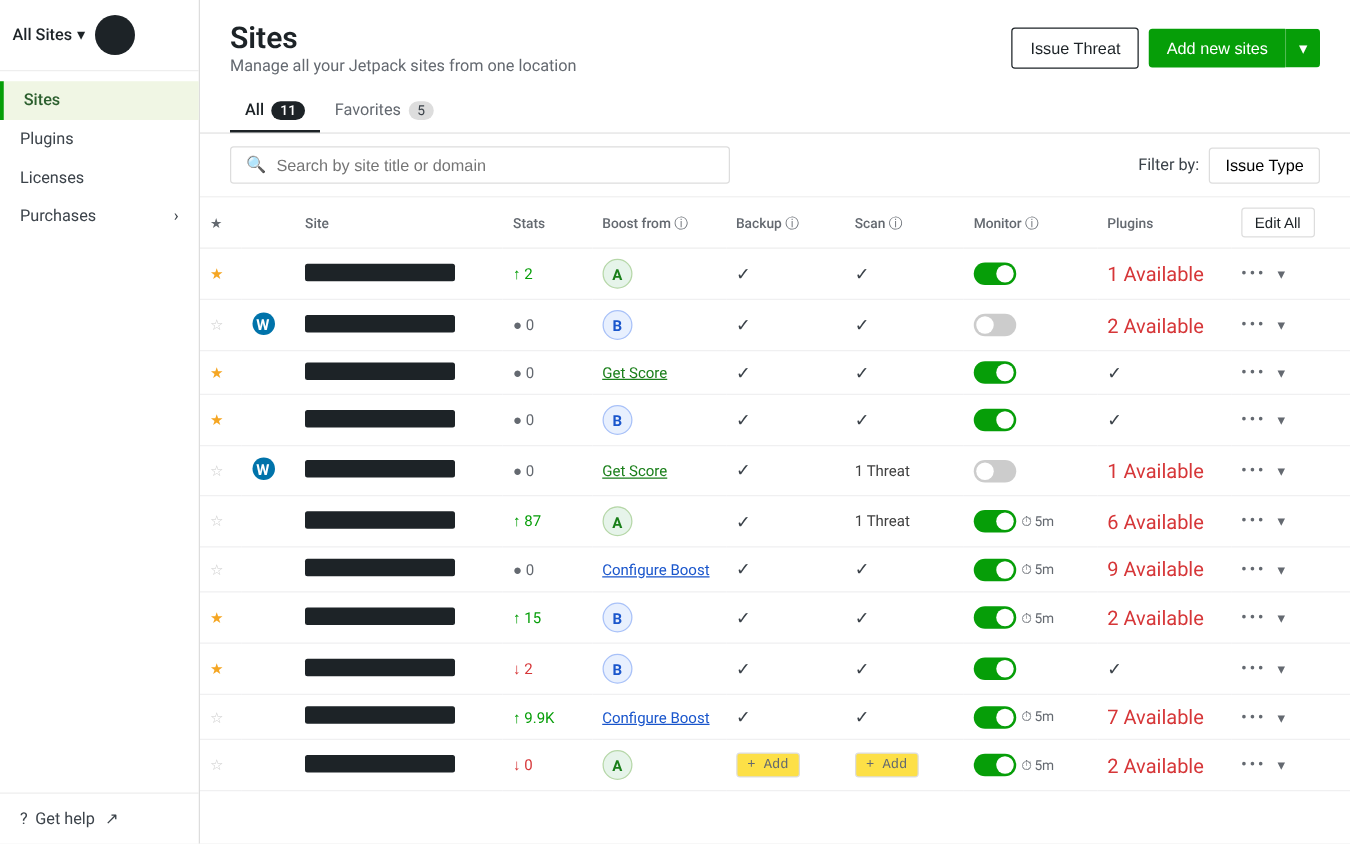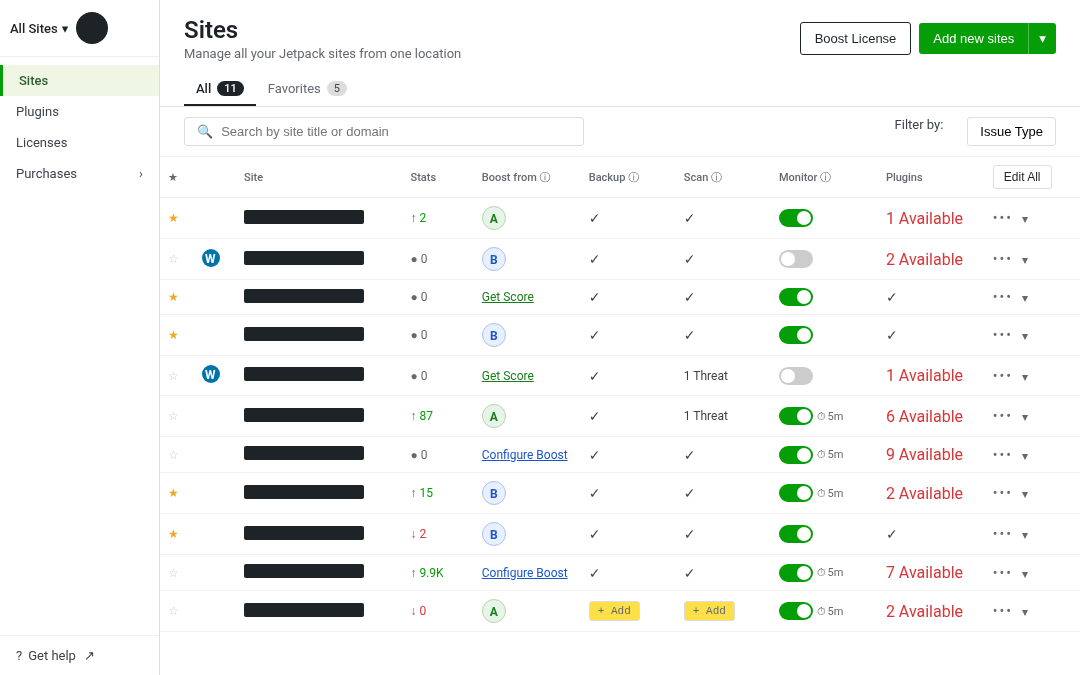--- a/index.html
+++ b/index.html
@@ -137,7 +137,7 @@
         <div class="header-subtitle">Manage all your Jetpack sites from one location</div>
       </div>
       <div class="header-actions">
-        <button class="btn-issue-license">Boost License</button>
+        <button class="btn-issue-license">Issue Threat</button>
         <div style="display:flex;">
           <button class="btn-add-new">Add new sites</button>
           <button class="btn-add-caret">▾</button>

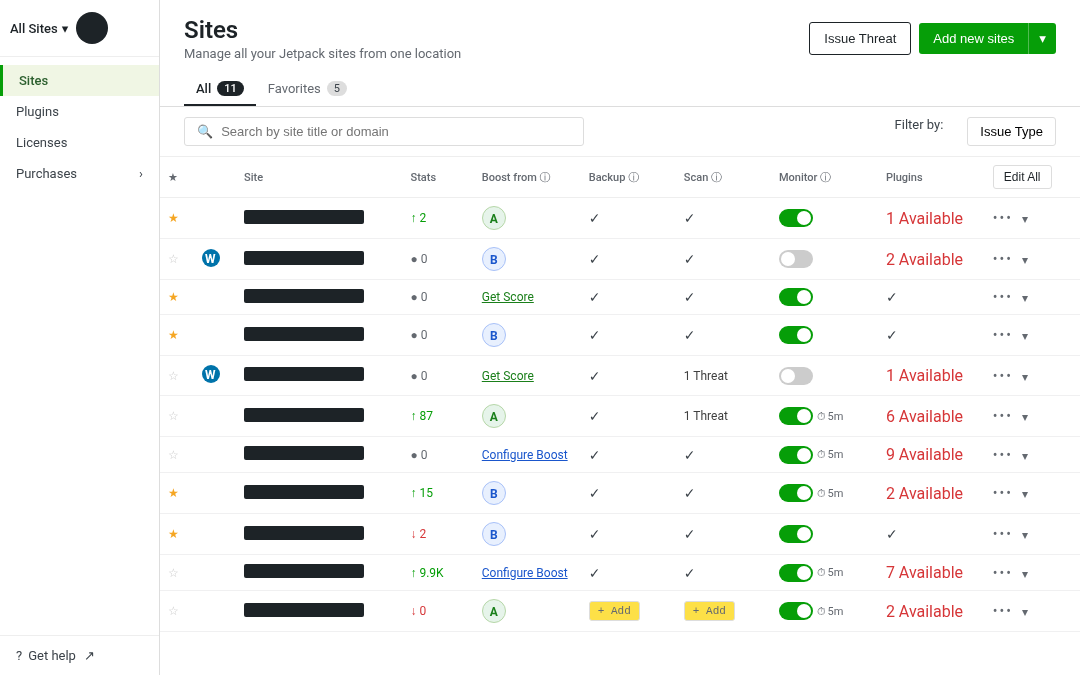--- a/index.html
+++ b/index.html
@@ -39,7 +39,7 @@
     .search-wrap { display: flex; align-items: center; gap: 8px; border: 1px solid #ddd; border-radius: 3px; padding: 6px 12px; background: #fff; width: 400px; }
     .search-icon-svg { color: #aaa; }
     .search-input { border: none; outline: none; font-size: 13px; color: #1d2327; width: 100%; background: transparent; }
-    .filter-wrap { display: flex; align-items: flex-start; gap: 24px; }
+    .filter-wrap { display: flex; align-items: center; gap: 8px; }
     .filter-label { font-size: 13px; color: #3c434a; }
     .btn-filter { border: 1px solid #ddd; background: #fff; padding: 6px 12px; border-radius: 3px; cursor: pointer; font-size: 13px; }
 

